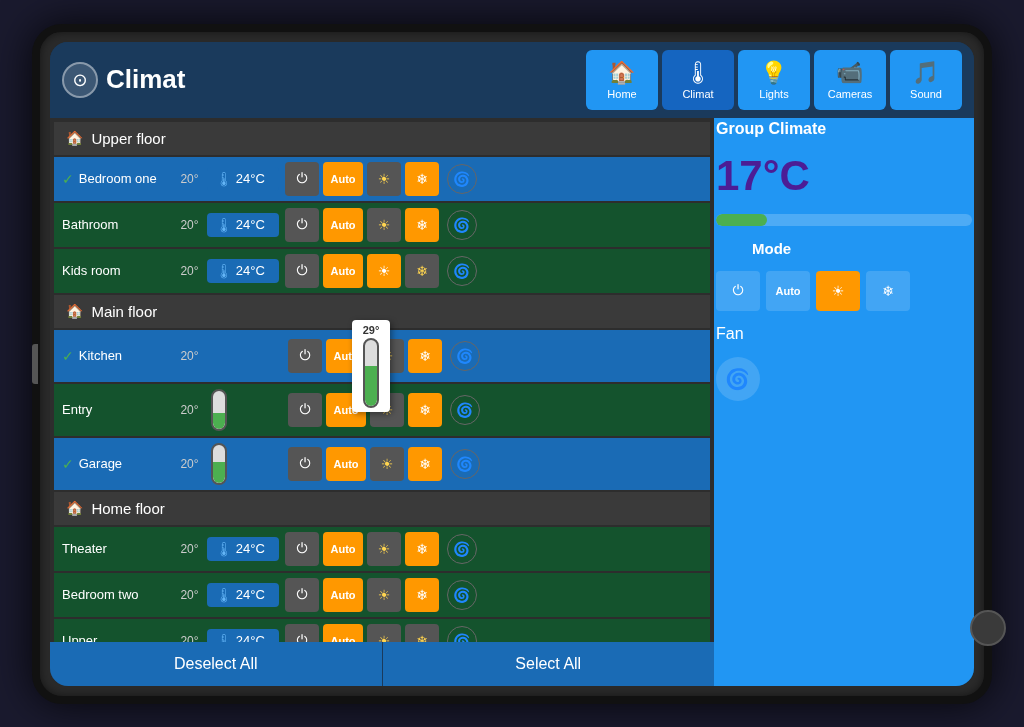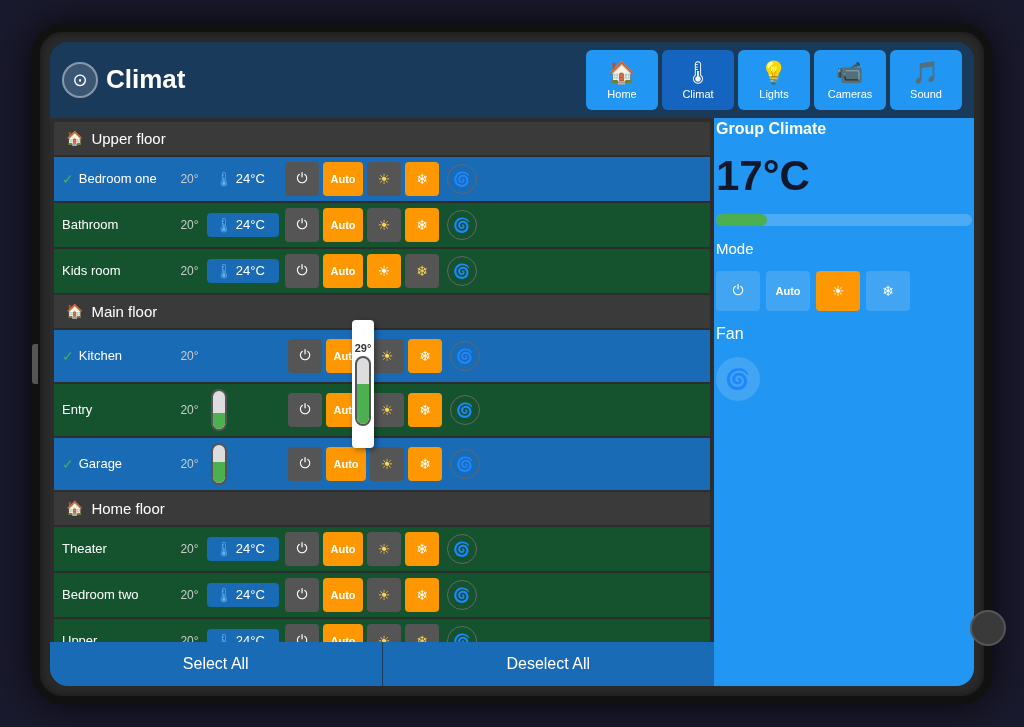--- a/index.html
+++ b/index.html
@@ -238,7 +238,7 @@
       font-weight: bold;
     }
     .group-temp {
-      color: #0f172a;
+      color: #4c1d95;
       font-size: 42px;
       font-weight: bold;
     }

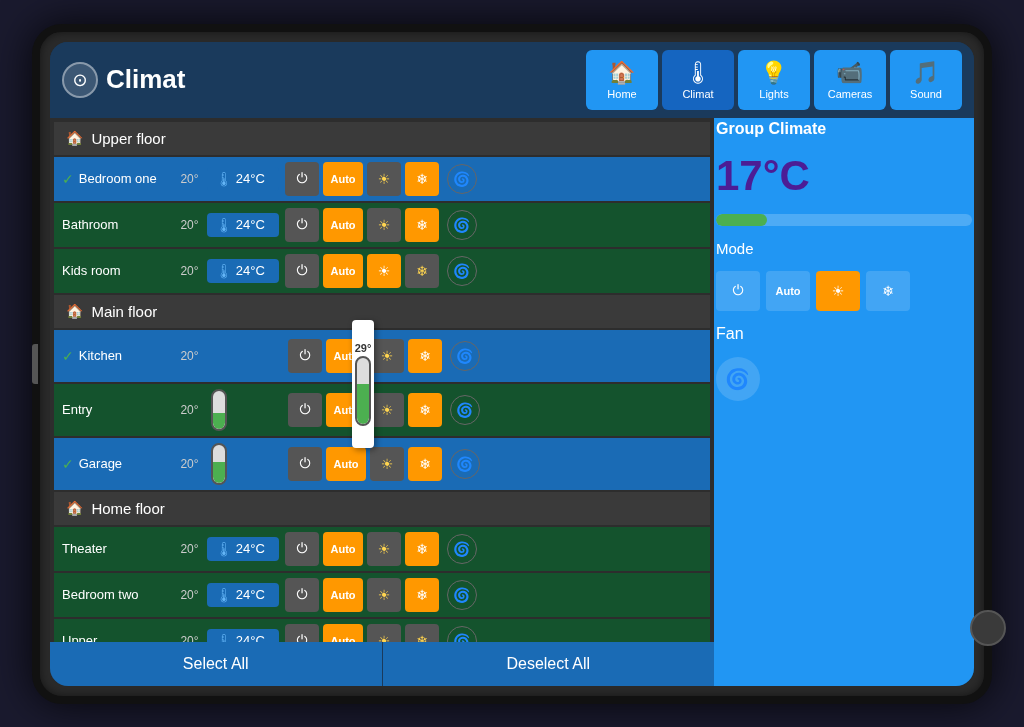--- a/index.html
+++ b/index.html
@@ -256,7 +256,8 @@
     .mode-title {
       color: white;
       font-size: 15px;
-      font-weight: normal;
+      font-weight: bold;
+      margin-left: 36px;
     }
     .mode-buttons {
       display: flex;

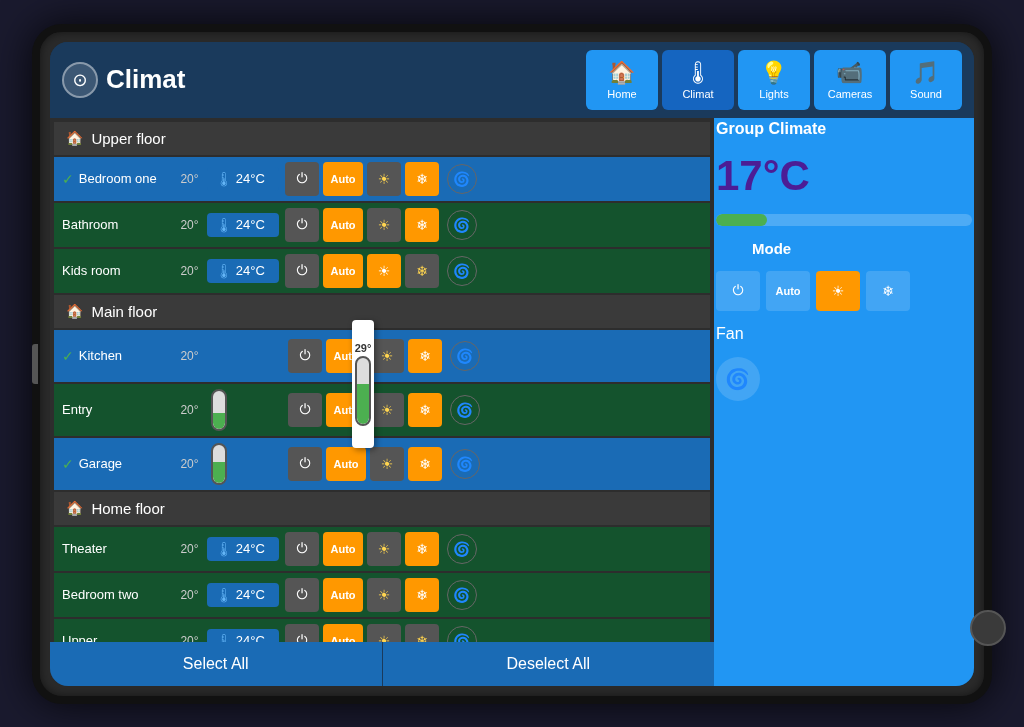--- a/index.html
+++ b/index.html
@@ -306,11 +306,11 @@
       z-index: 10;
       background: white;
       border-radius: 4px;
-      padding: 22px 6px;
+      padding: 4px 6px;
       display: flex;
       flex-direction: column;
       align-items: center;
-      width: 22px;
+      width: 38px;
       box-shadow: 2px 2px 6px rgba(0,0,0,0.4);
     }
     .therm-temp-label {

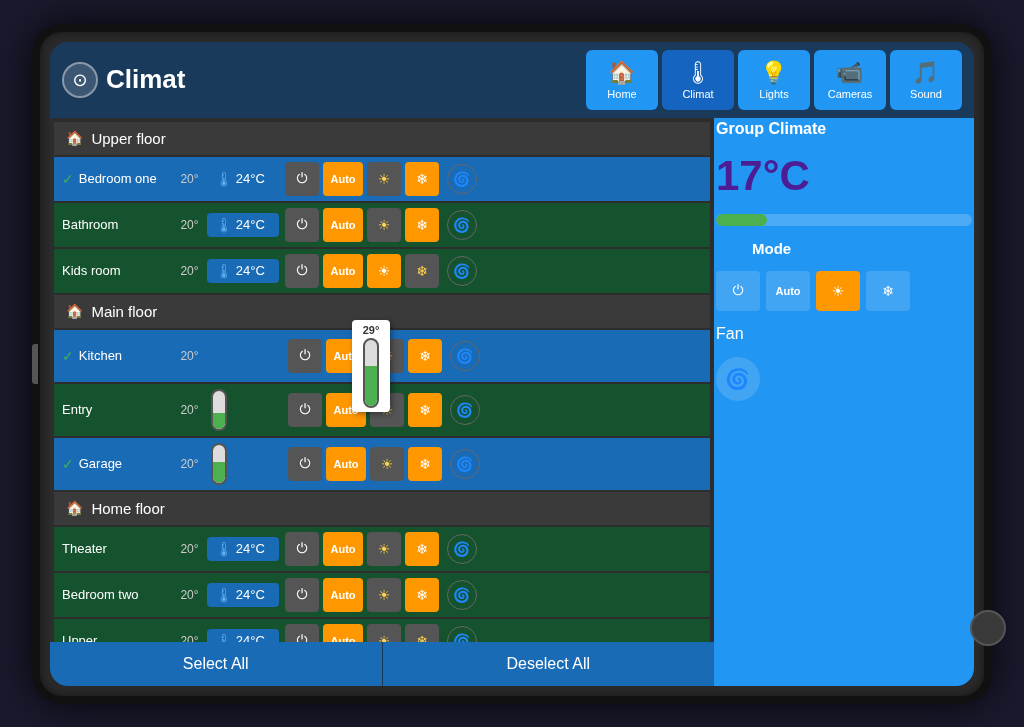--- a/index.html
+++ b/index.html
@@ -566,8 +566,8 @@
     </div>
           </div>
         <div class="bottom-bar">
+          <button class="bottom-btn">Deselect All</button>
           <button class="bottom-btn">Select All</button>
-          <button class="bottom-btn">Deselect All</button>
         </div>
       </div>
 

